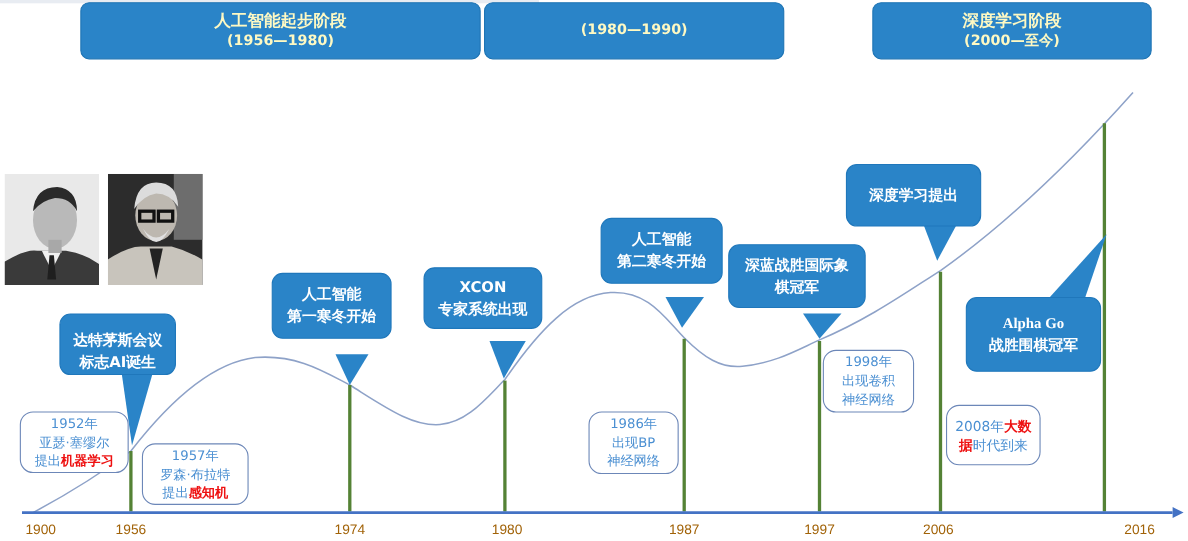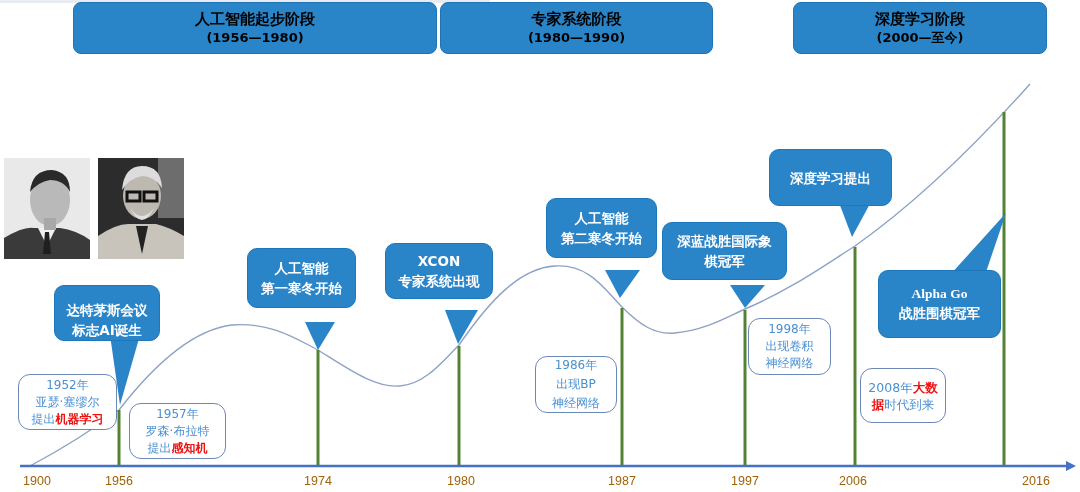--- a/index.html
+++ b/index.html
@@ -7,7 +7,7 @@
          font-family:"DejaVu Sans","Liberation Sans",sans-serif; }
   .topline { position:absolute; left:0; top:0; width:490px; height:3px; background:#e8ecf2; }
   .phase { position:absolute; top:2px; height:52px; background:#2a84c8; border:1px solid #1e74b4;
-           border-radius:8px; color:#000000; text-align:center; font-weight:bold; box-sizing:border-box;
+           border-radius:8px; color:#fef9c3; text-align:center; font-weight:bold; box-sizing:border-box;
            display:flex; flex-direction:column; justify-content:center; }
   .phase .t1 { font-size:15px; line-height:19px; }
   .phase .t2 { font-size:13px; line-height:18px; }

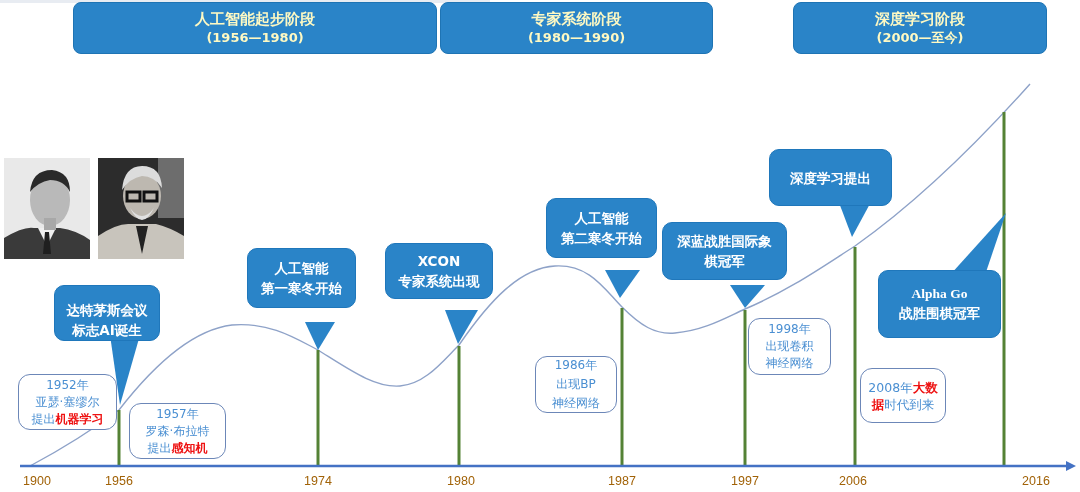--- a/index.html
+++ b/index.html
@@ -33,7 +33,6 @@
   <div class="t2">(1956—1980)</div>
 </div>
 <div class="phase" style="left:440px; width:273px;">
-  <div class="t1">专家系统阶段</div>
   <div class="t2">(1980—1990)</div>
 </div>
 <div class="phase" style="left:793px; width:254px;">

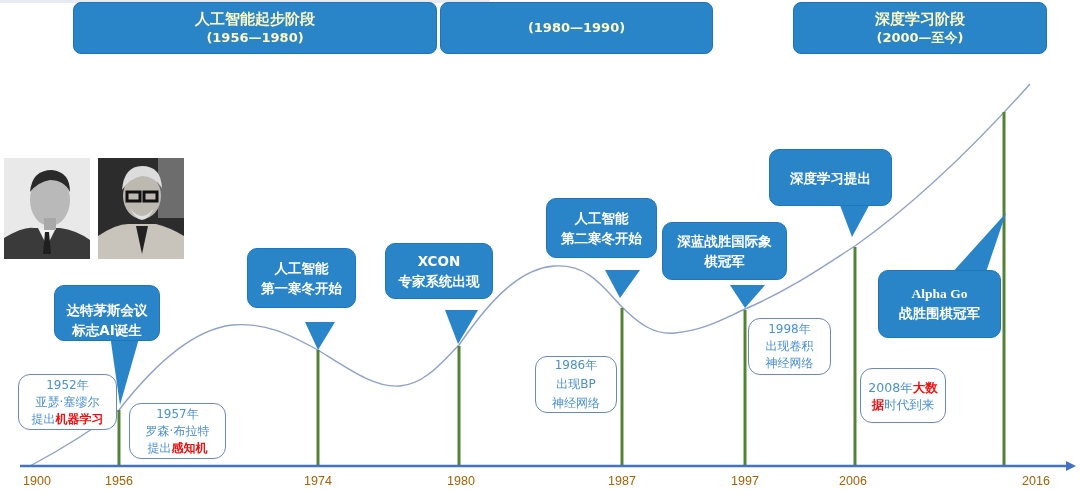--- a/index.html
+++ b/index.html
@@ -134,7 +134,7 @@
   <div>罗森·布拉特</div>
   <div><span>提出</span><span class="red">感知机</span></div>
 </div>
-<div class="note" style="left:535px; top:356px; width:82px; height:57px;justify-content:space-between;">
+<div class="note" style="left:535px; top:374px; width:82px; height:57px;">
   <div>1986年</div>
   <div>出现BP</div>
   <div>神经网络</div>

